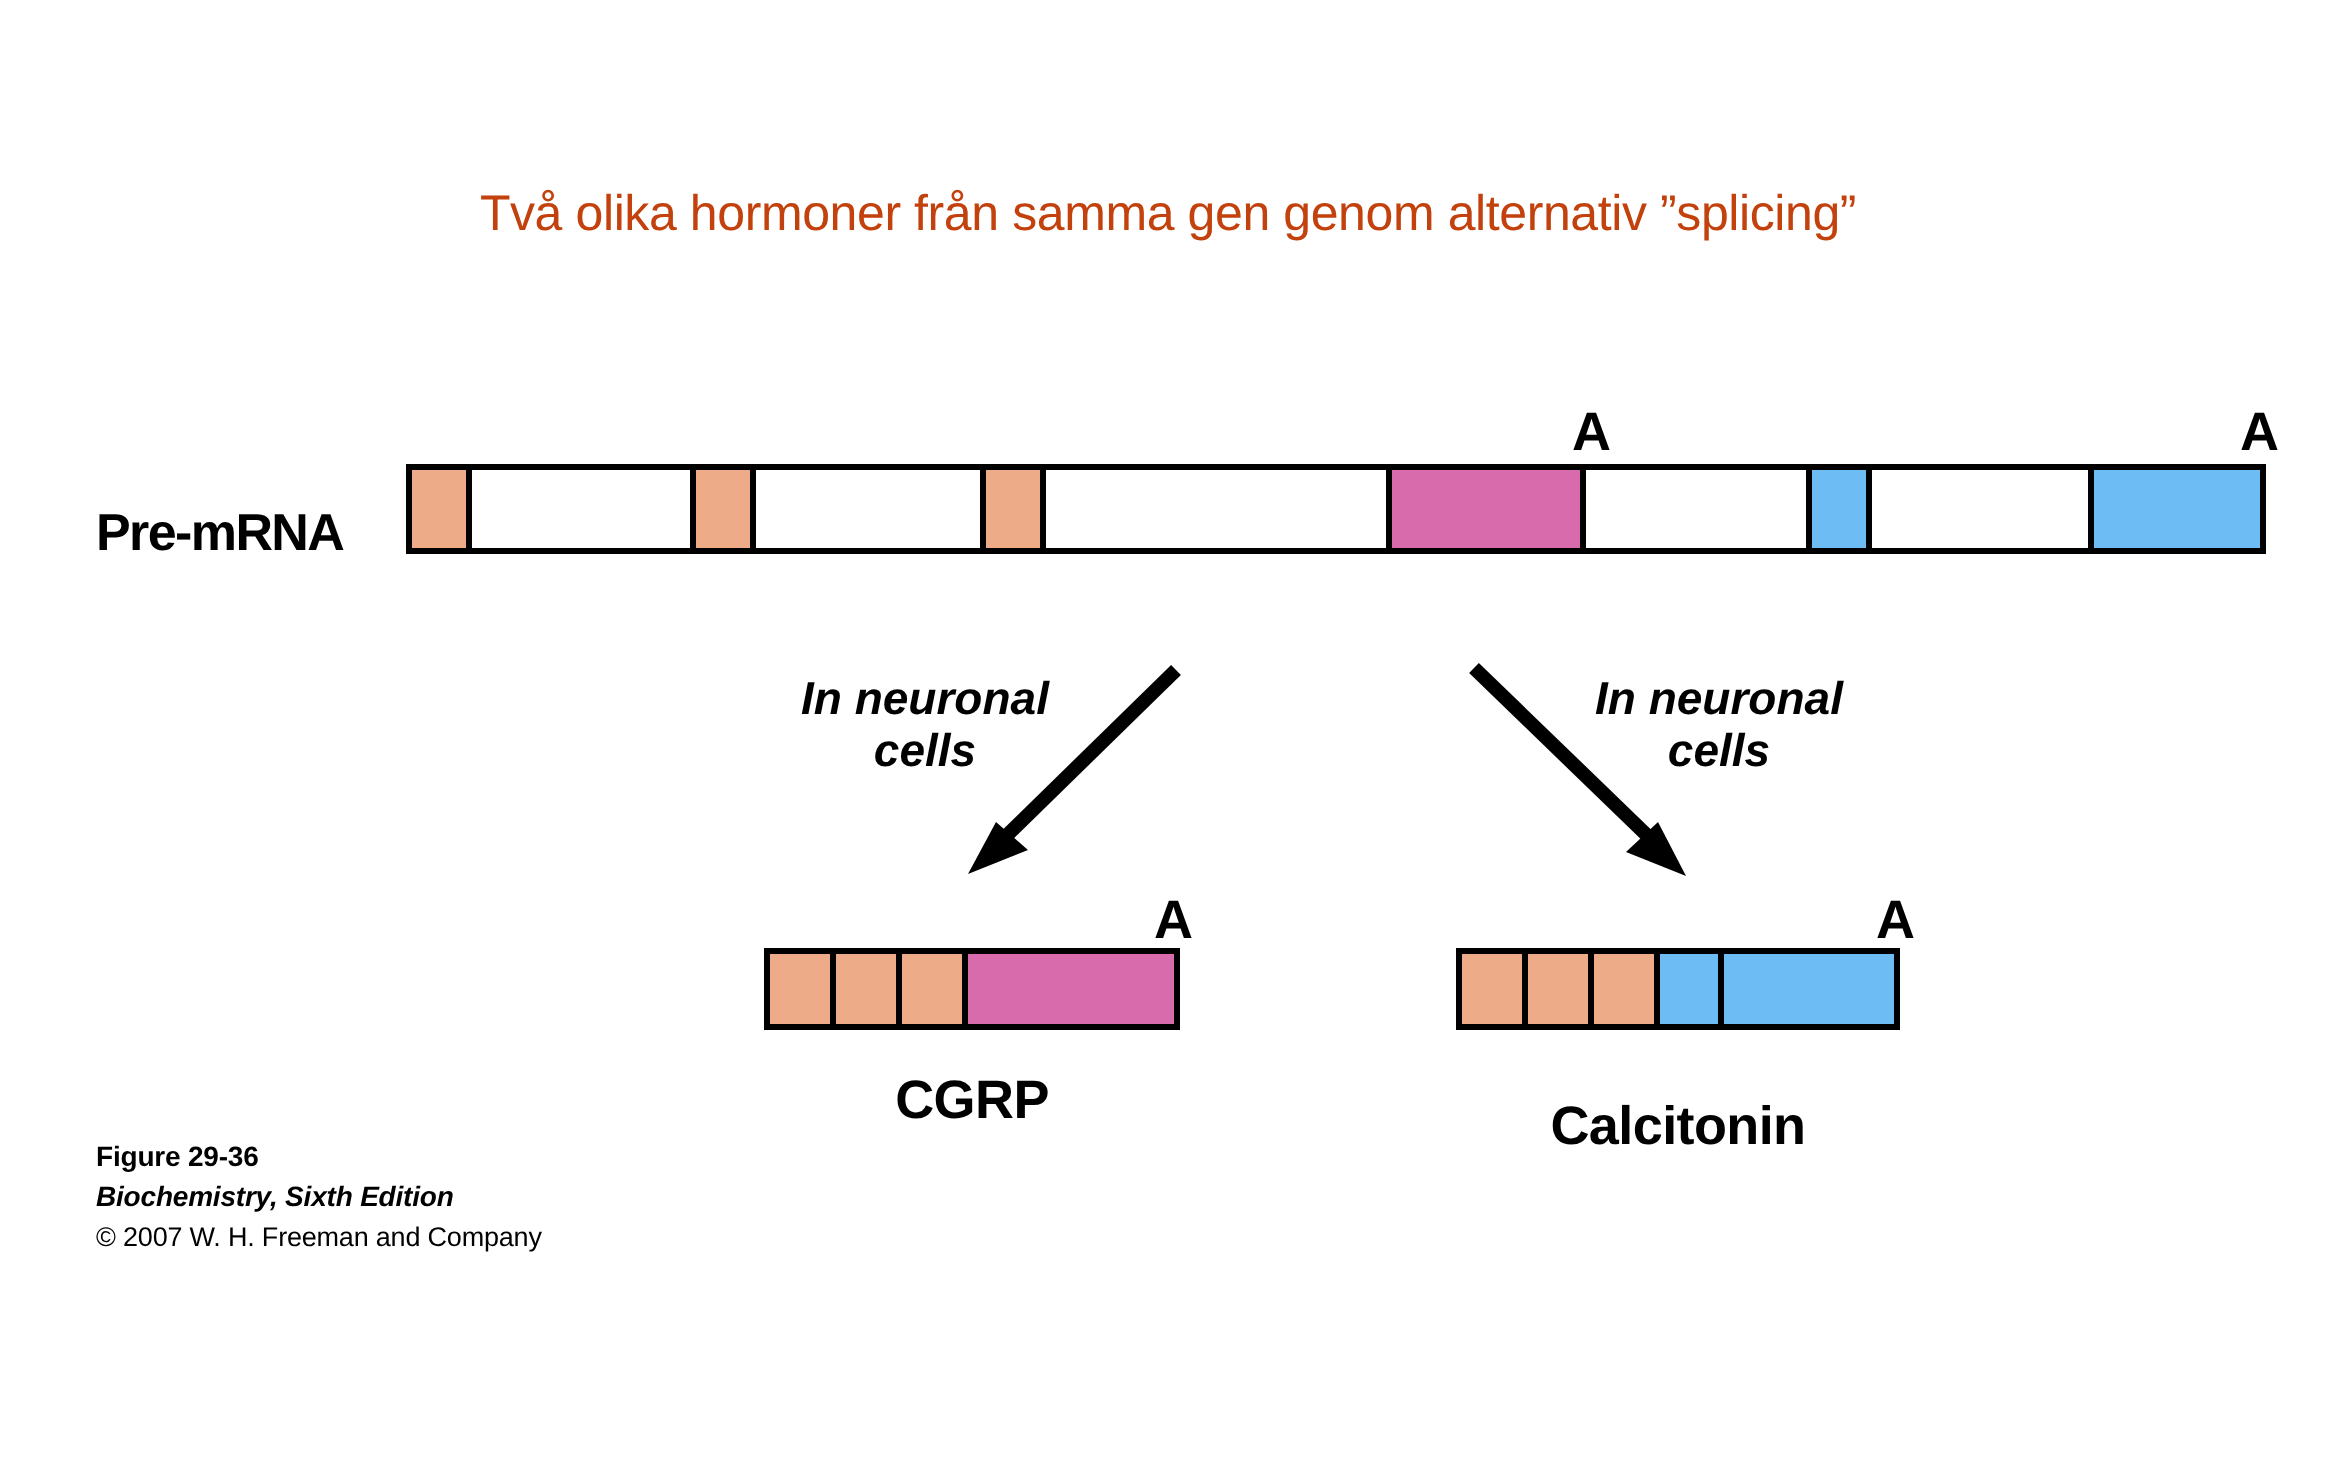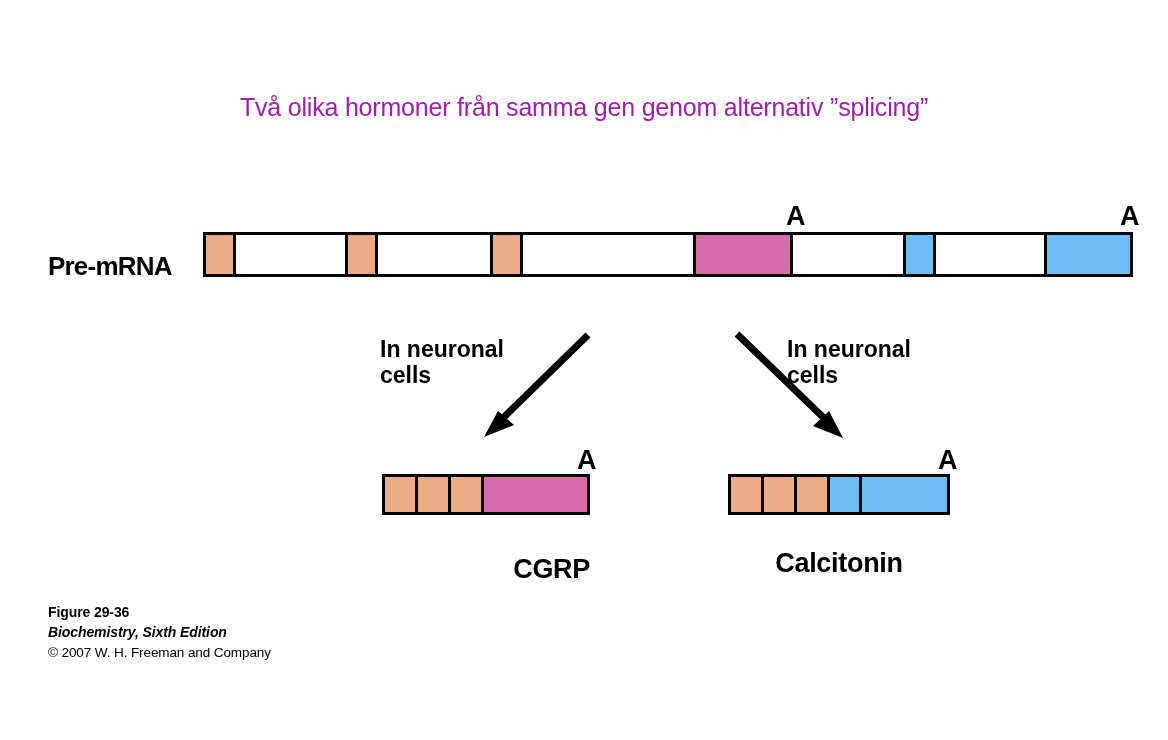--- a/index.html
+++ b/index.html
@@ -26,7 +26,7 @@
     font-size: 25px;
     font-weight: 400;
     letter-spacing: -0.2px;
-    color: #a21caf;
+    color: #c2410c;
     white-space: nowrap;
   }
 

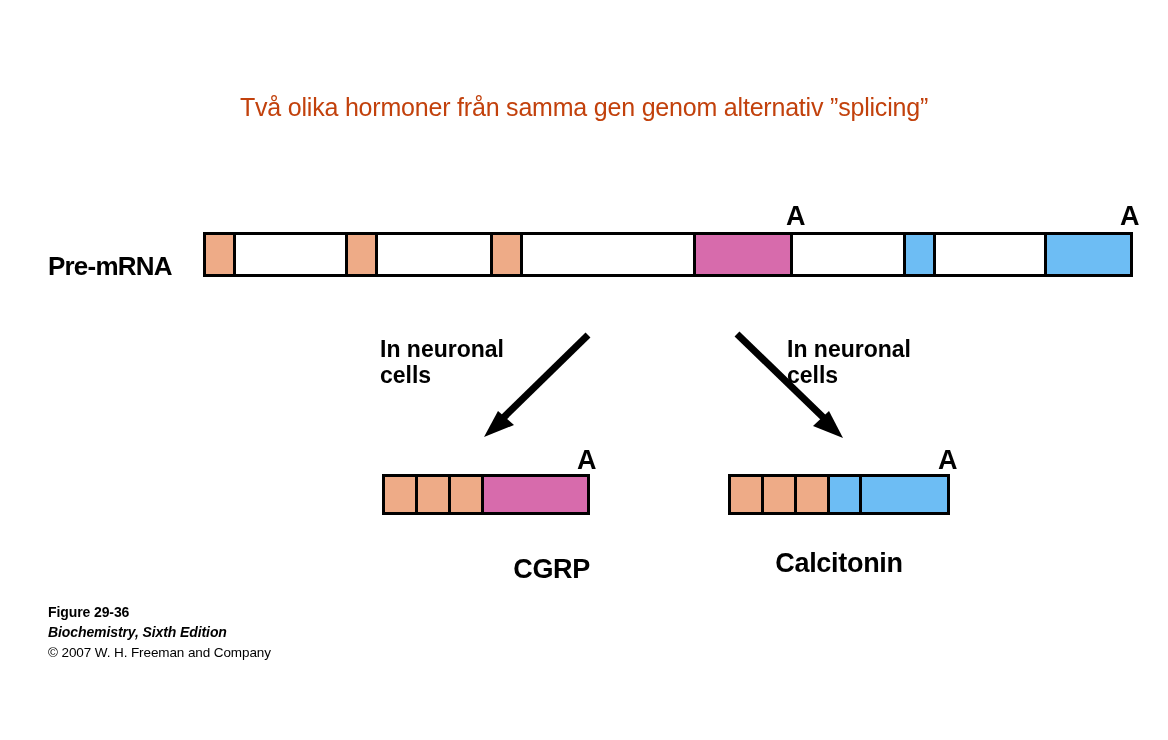--- a/index.html
+++ b/index.html
@@ -82,9 +82,10 @@
     font-size: 23px;
     font-weight: 800;
     line-height: 1.12;
-    text-align: left;
+    text-align: center;
     color: #000;
     white-space: nowrap;
+    font-style: italic;
   }
   #caption-neuronal  { left: 380px; top: 337px; width: 165px; }
   #caption-thyroid   { left: 787px; top: 337px; width: 145px; }

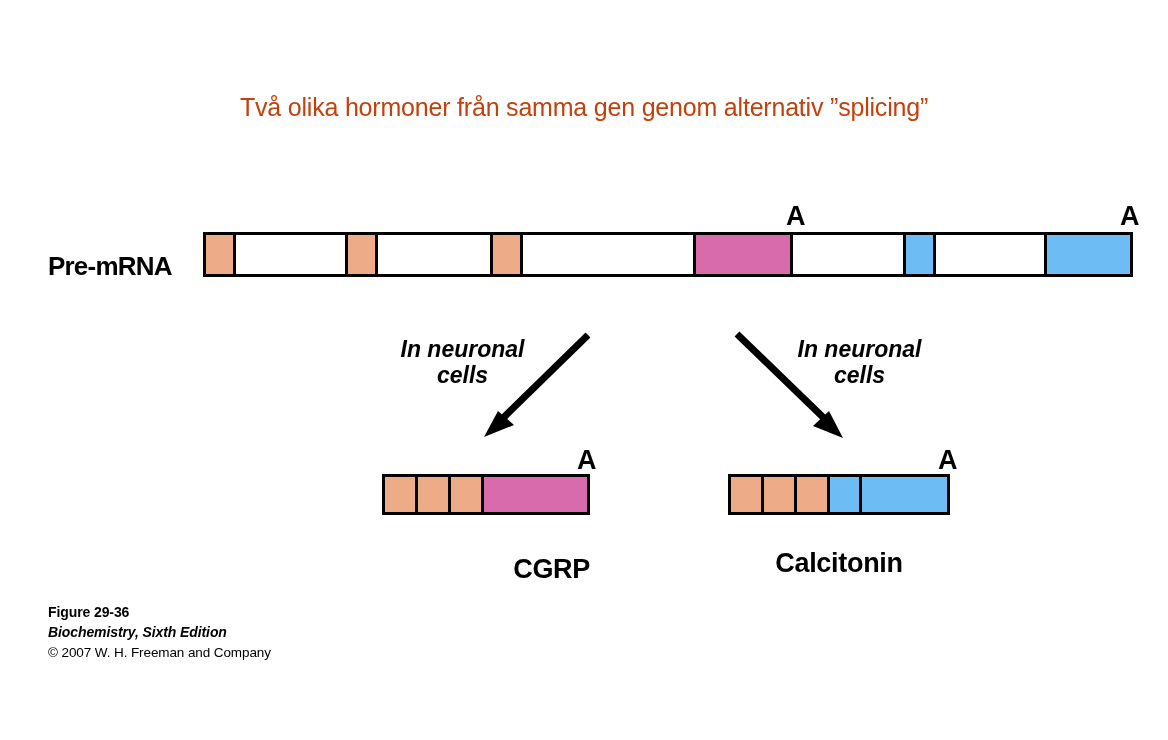--- a/index.html
+++ b/index.html
@@ -116,7 +116,7 @@
     letter-spacing: -0.3px;
     color: #000;
   }
-  #name-cgrp       { left: 382px; top: 554px; width: 208px; text-align: right; }
+  #name-cgrp       { left: 382px; top: 535px; width: 208px; }
   #name-calcitonin { left: 718px; top: 524px; width: 242px; margin-top: 24px; }
 
   

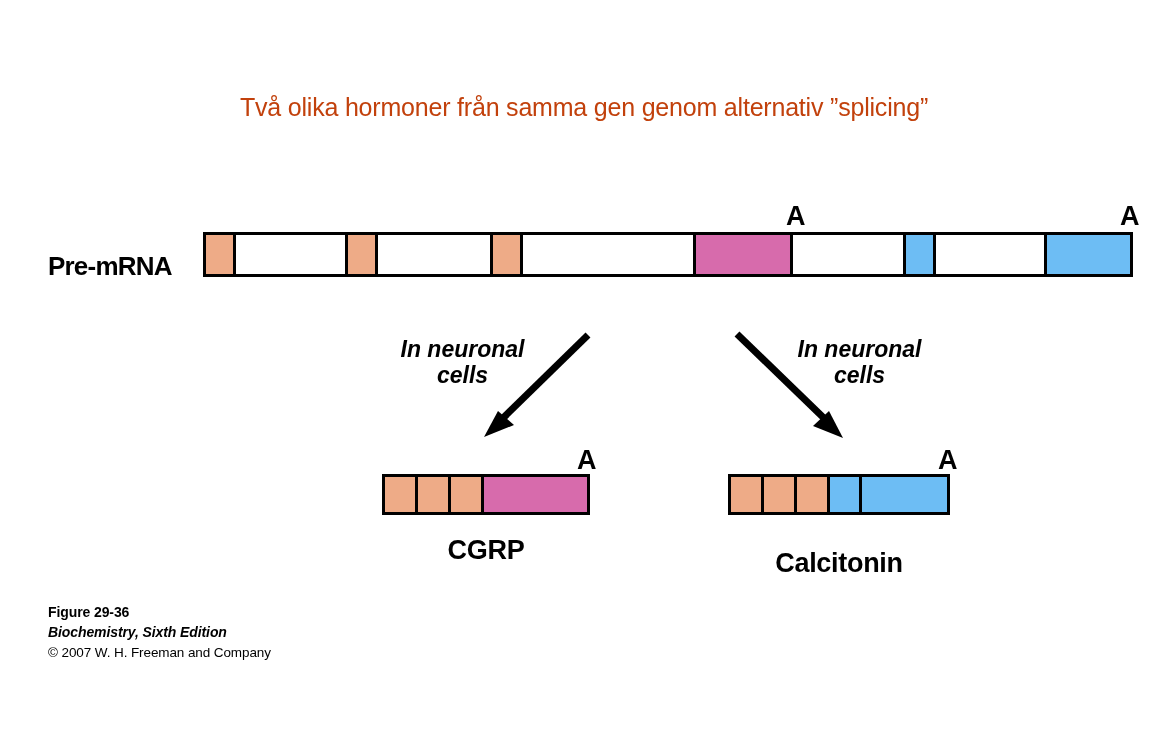--- a/index.html
+++ b/index.html
@@ -125,7 +125,6 @@
     left: 48px;
     top: 569px;
     line-height: 1.42;
-    margin-top: 34px;
   }
   #credit-figure  { font-size: 14px; font-weight: 700; letter-spacing: -0.1px; }
   #credit-book    { font-size: 14px; font-weight: 700; font-style: italic; letter-spacing: -0.1px; }

